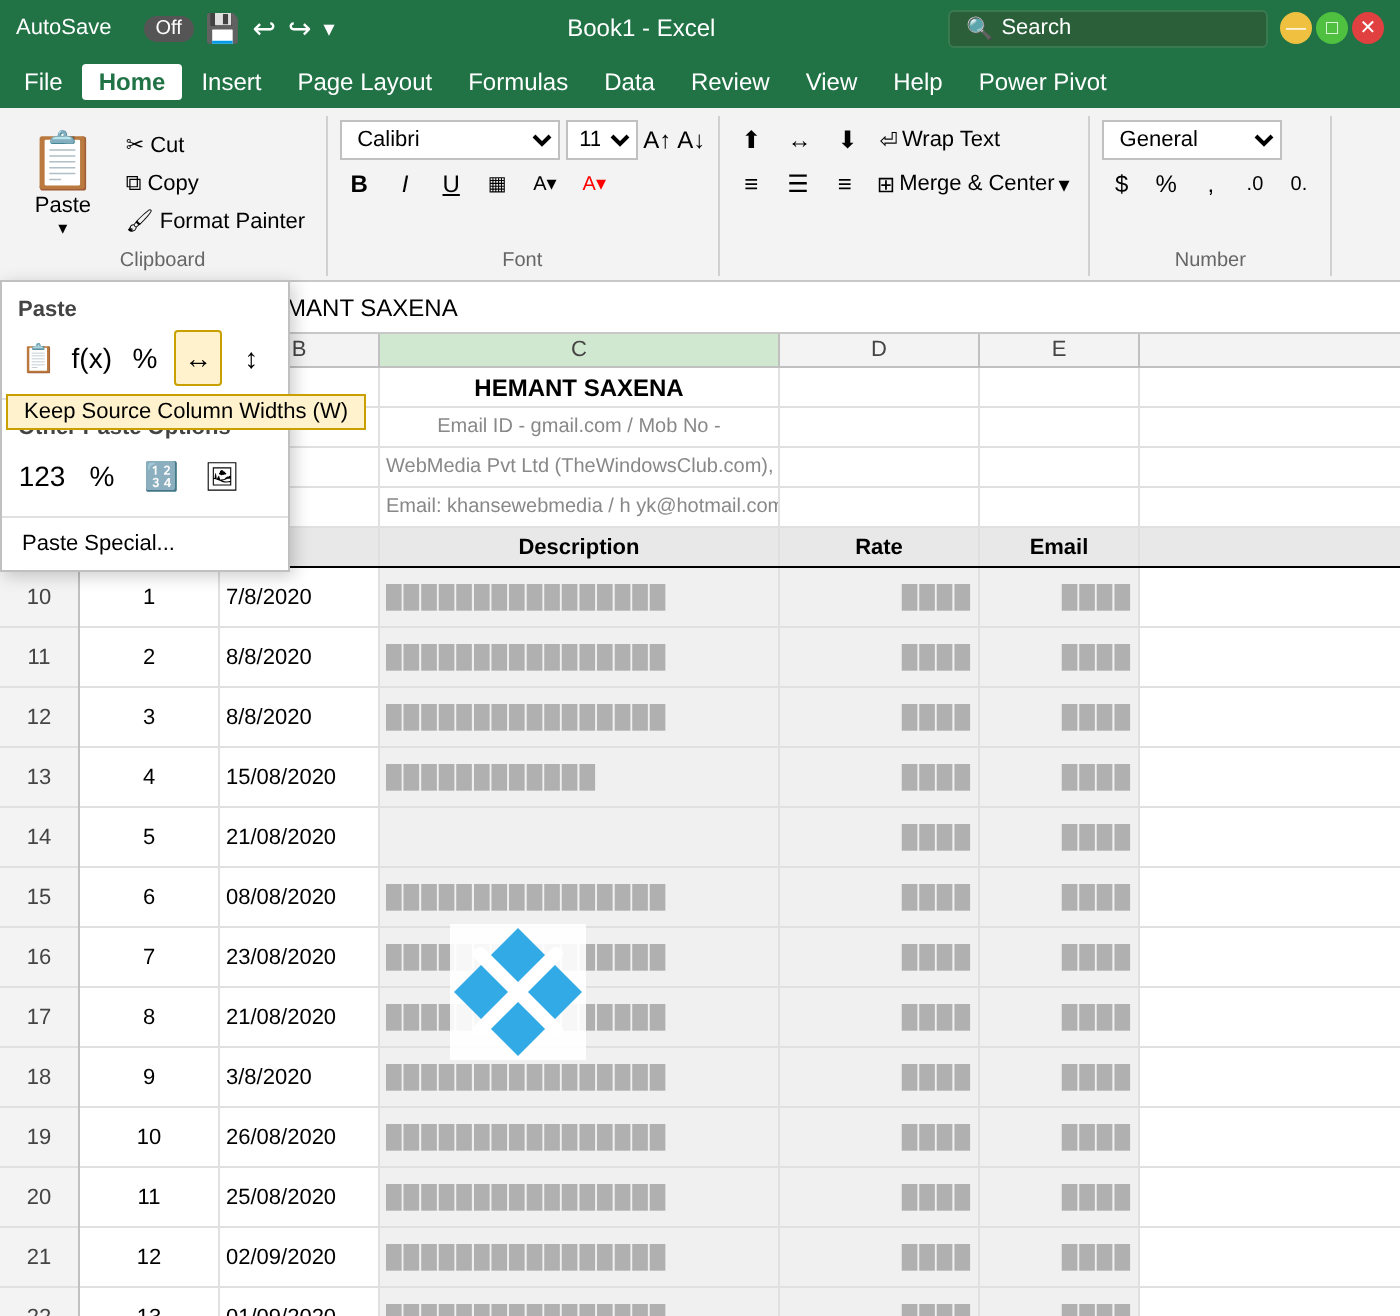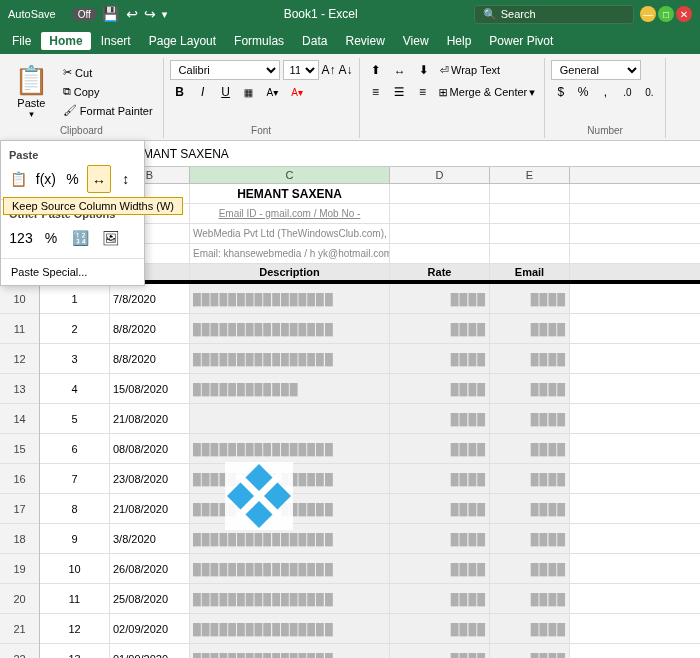--- a/index.html
+++ b/index.html
@@ -475,7 +475,7 @@
       <div class="grid-row" style="height:20px;border-bottom:1px solid #e0e0e0;">
         <div class="cell" style="width:70px;"></div>
         <div class="cell" style="width:80px;"></div>
-        <div class="cell cell-center" style="width:200px;font-size:10px;color:#888;text-decoration:underline;">Email ID -              gmail.com / Mob No -</div>
+        <div class="cell cell-center" style="width:200px;font-size:10px;color:#888;">Email ID -              gmail.com / Mob No -</div>
         <div class="cell" style="width:100px;"></div>
         <div class="cell" style="width:80px;"></div>
       </div>

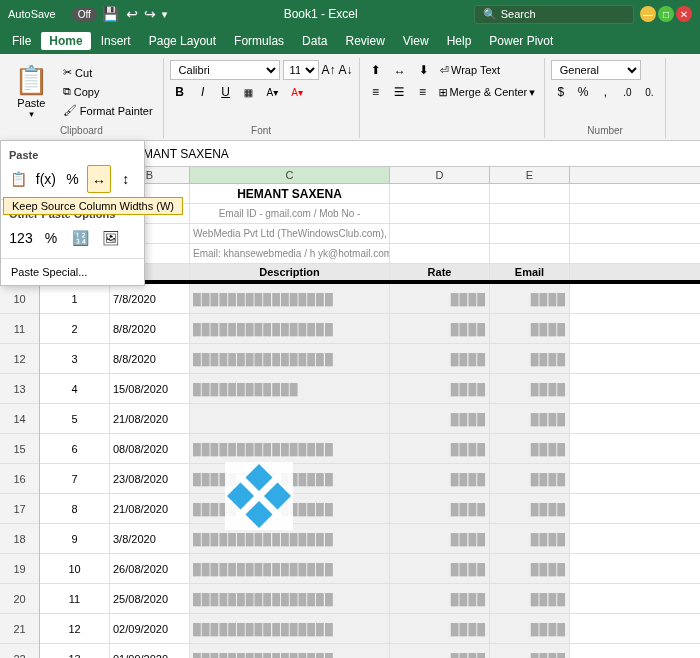--- a/index.html
+++ b/index.html
@@ -496,7 +496,7 @@
         <div class="cell" style="width:80px;"></div>
       </div>
 
-      <div class="grid-row" style="height:20px;background:#e8e8e8;border-bottom:4px solid #000000;">
+      <div class="grid-row" style="height:20px;background:#e8e8e8;border-bottom:1px solid #000000;">
         <div class="cell cell-header" style="width:70px;">Sr No</div>
         <div class="cell cell-header" style="width:80px;">Date</div>
         <div class="cell cell-header cell-center" style="width:200px;">Description</div>

